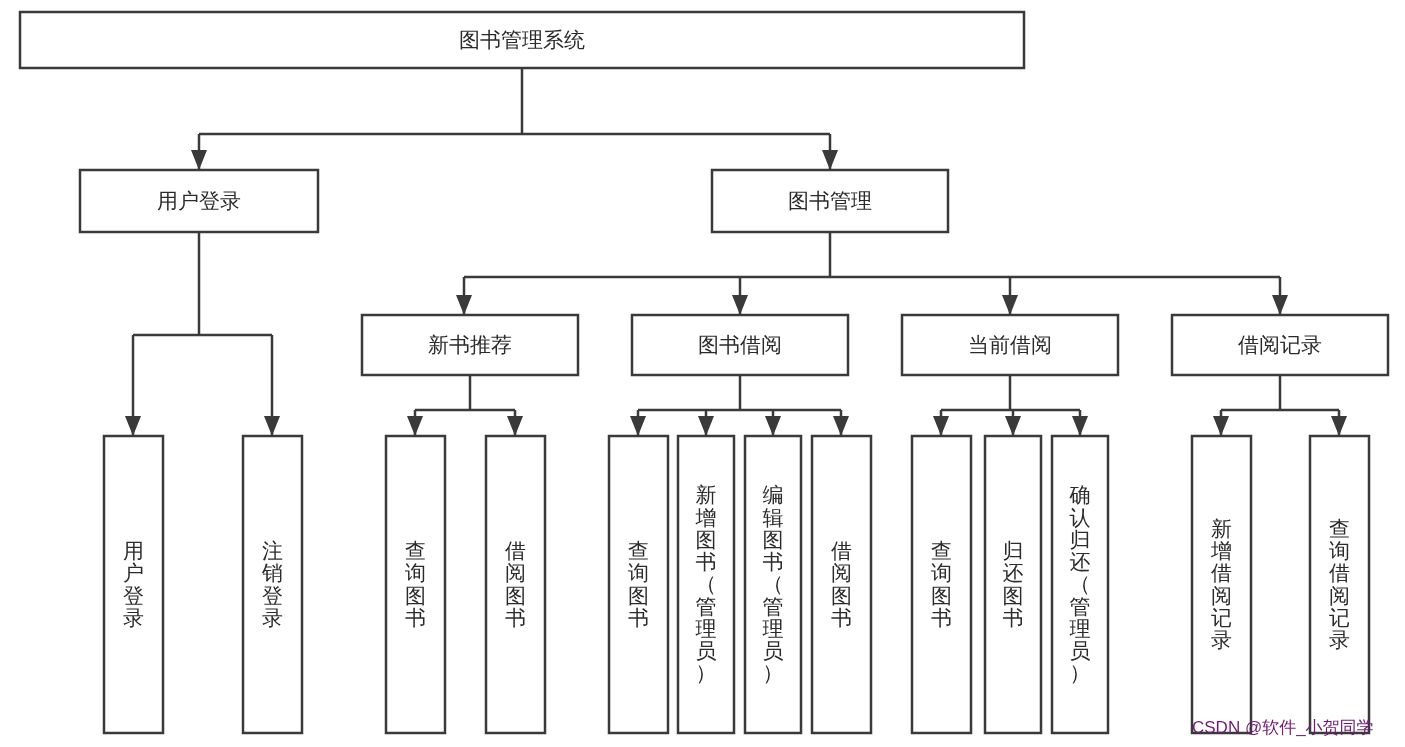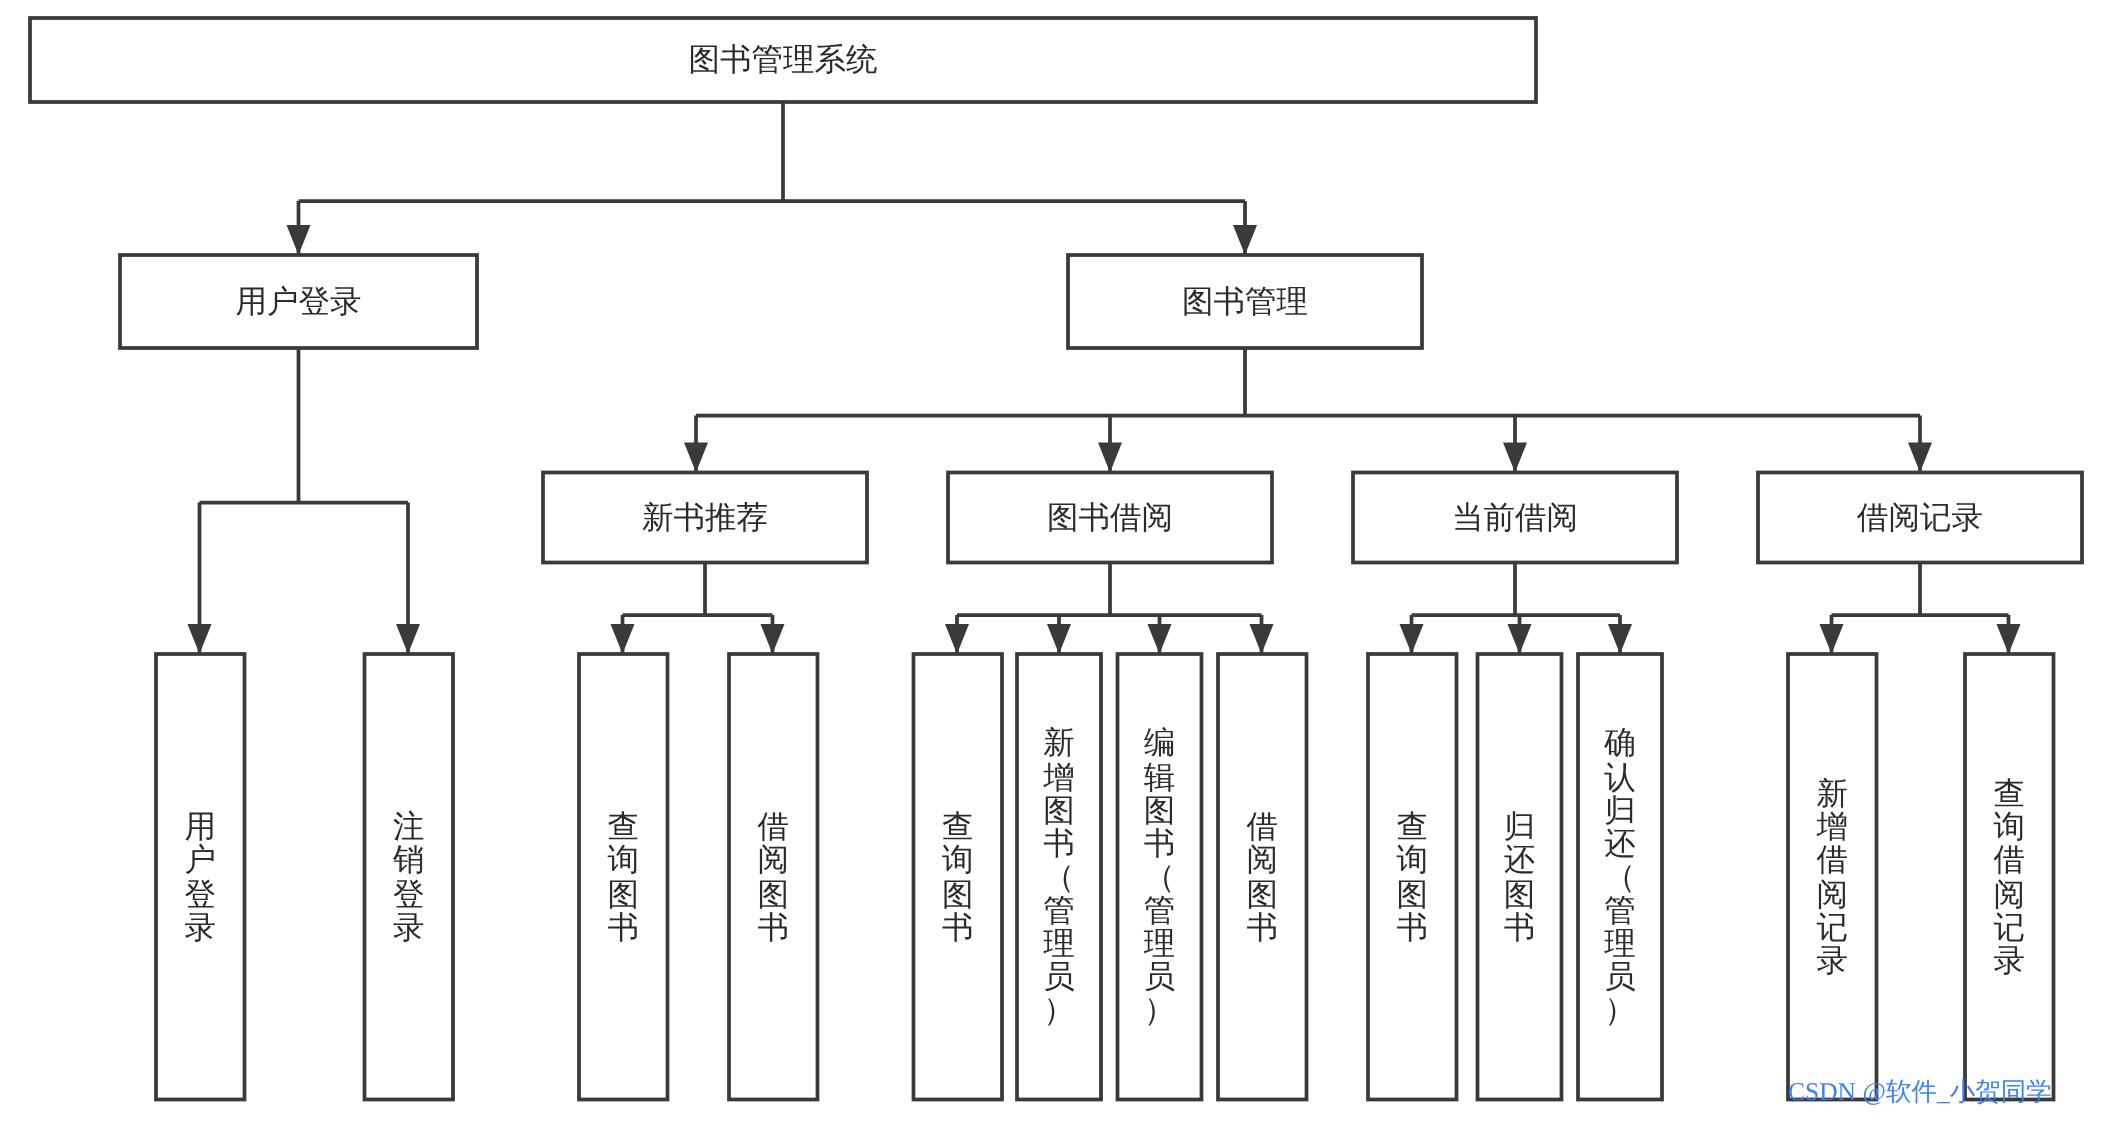--- a/index.html
+++ b/index.html
@@ -69,9 +69,9 @@
   }
   .watermark {
     position: absolute;
-    font-family: Liberation Serif, serif;
+    font-family: Liberation Sans, sans-serif;
     font-size: 17px;
-    color: #3b82f6;
+    color: #701a75;
     white-space: nowrap;
     user-select: none;
     pointer-events: none;

